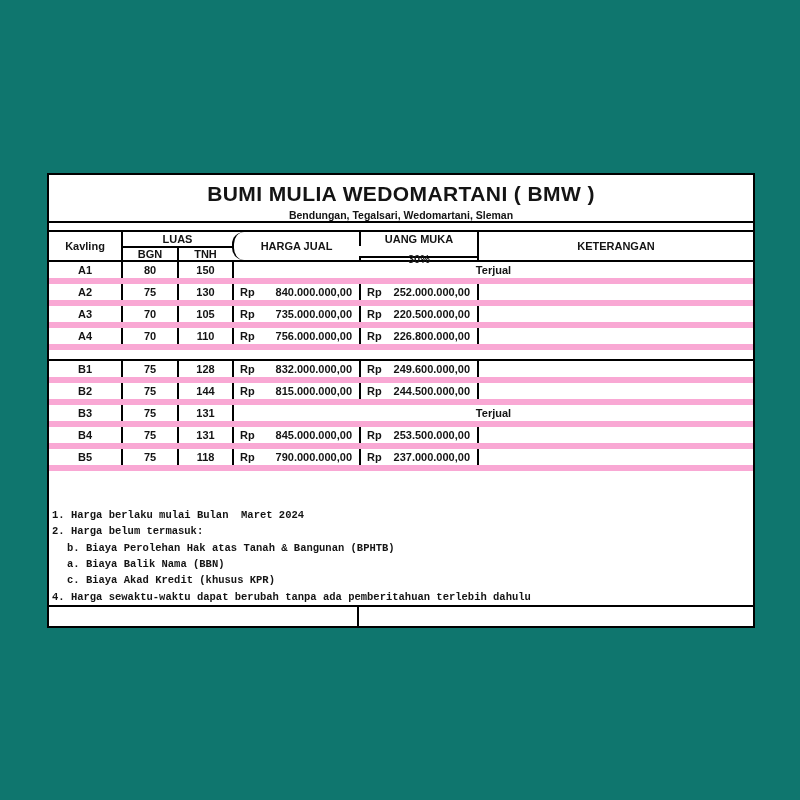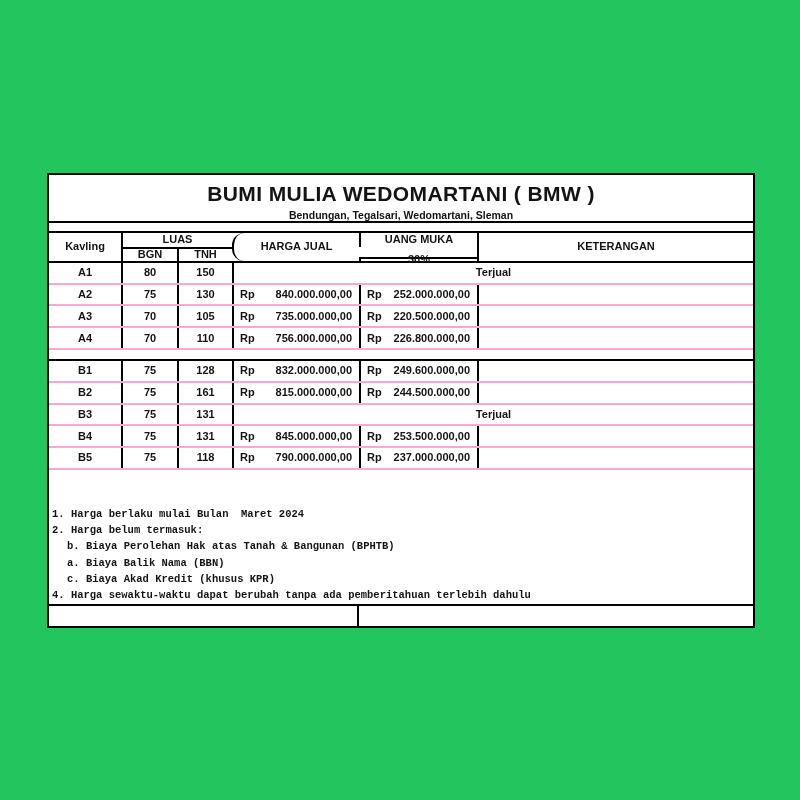--- a/index.html
+++ b/index.html
@@ -4,7 +4,7 @@
 <style>
   html,body{margin:0;padding:0;background:#ffffff;}
   .sheet{
-    position:relative;width:800px;height:800px;background:#22c55e;
+    position:relative;width:800px;height:800px;background:#0f766e;
     font-family:"Liberation Sans",sans-serif;font-weight:bold;color:#141414;
   }
   .price-table{

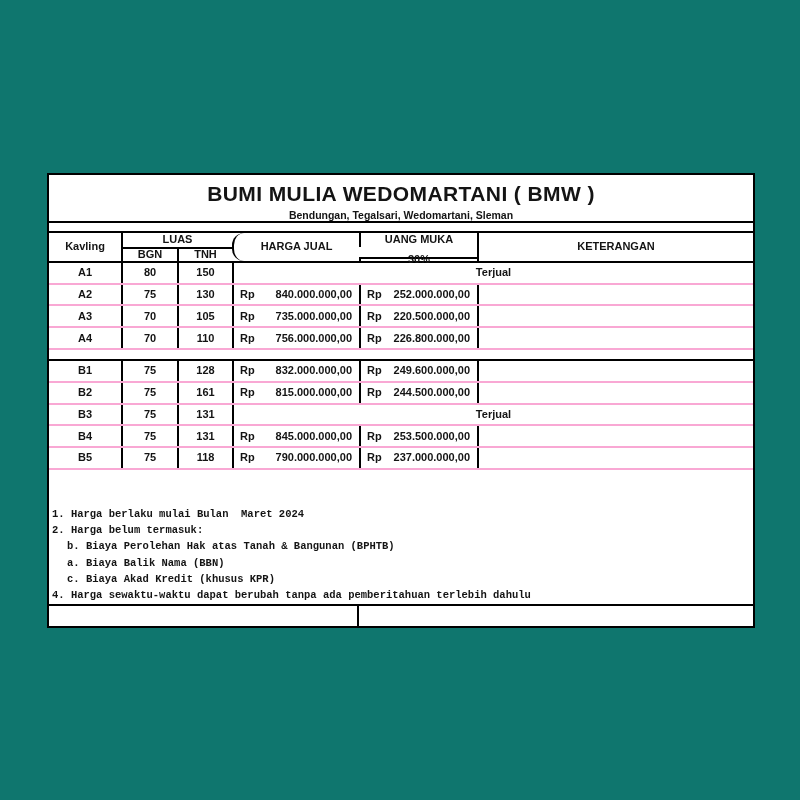--- a/index.html
+++ b/index.html
@@ -32,7 +32,7 @@
   .h-pct{grid-column:5;grid-row:2;margin-top:10px;}
   .h-ket{grid-column:6;grid-row:1/3;}
   
-  .tr{height:32px;border-bottom:2px solid #f9a8d4;box-sizing:border-box;font-size:11px;}
+  .tr{height:32px;border-bottom:6px solid #f9a8d4;box-sizing:border-box;font-size:11px;}
   .td{display:flex;align-items:center;justify-content:center;box-sizing:border-box;line-height:1;overflow:hidden;}
   .money{justify-content:space-between;padding:0 7px 0 6px;}
   .sold-span{grid-column:4/7;}

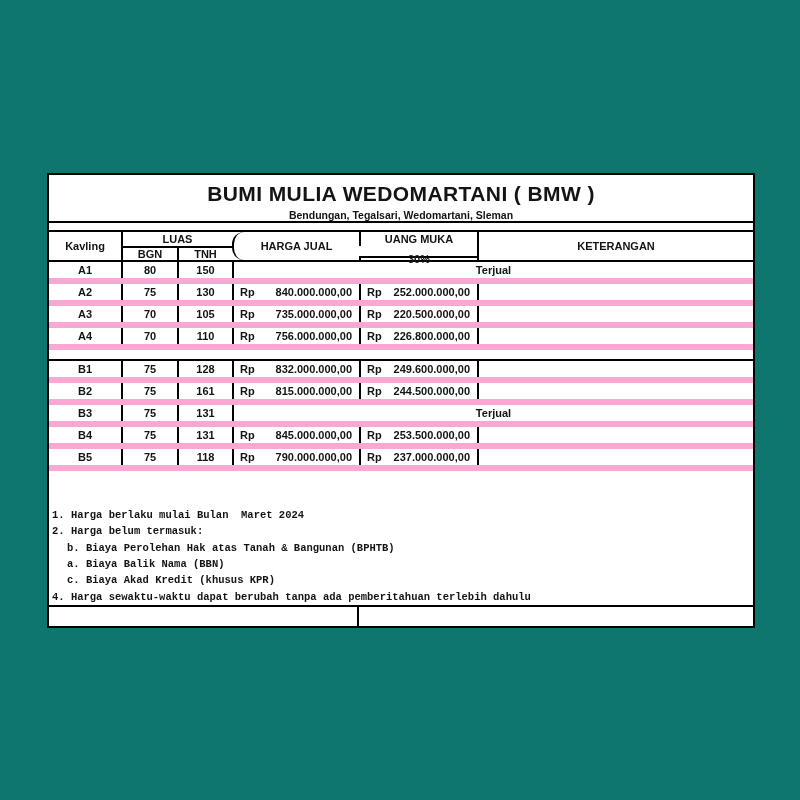--- a/index.html
+++ b/index.html
@@ -141,7 +141,7 @@
     <div class="grid-cols tr">
       <div class="td">B2</div>
       <div class="td bl">75</div>
-      <div class="td bl">161</div>
+      <div class="td bl">144</div>
       <div class="td bl money">
           <span>Rp</span>
           <span>815.000.000,00</span>

